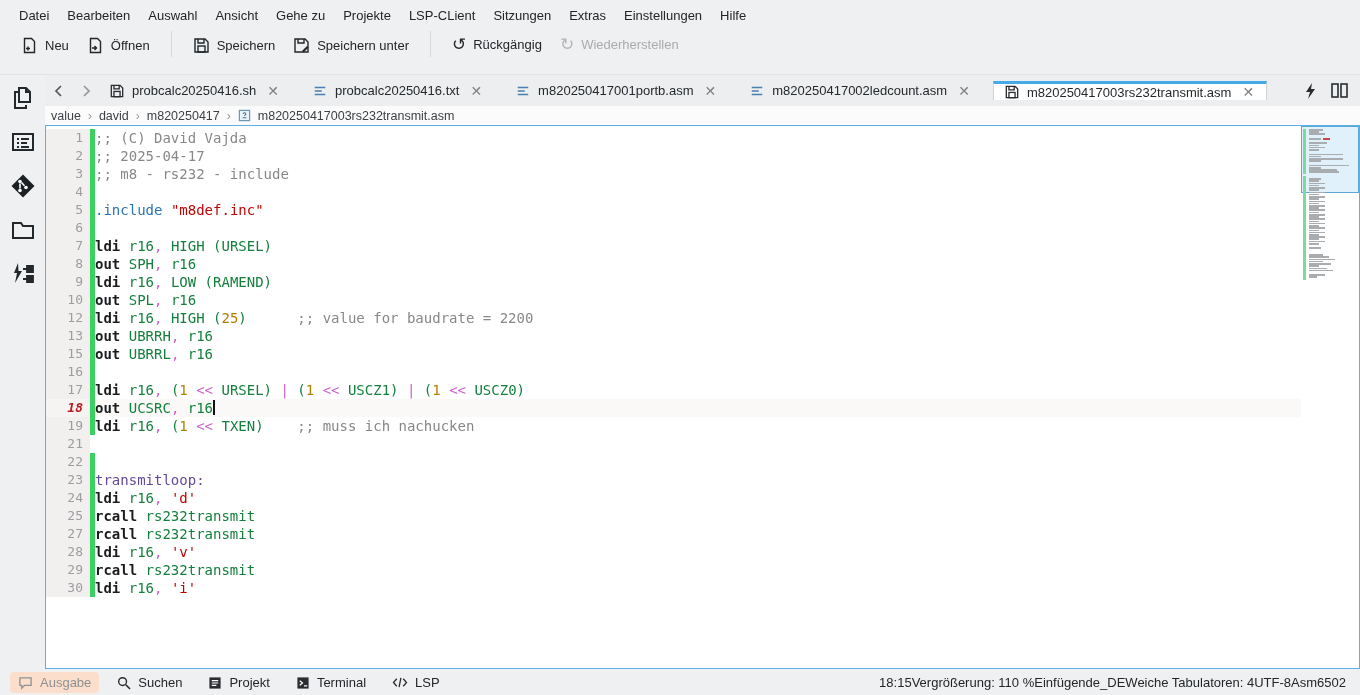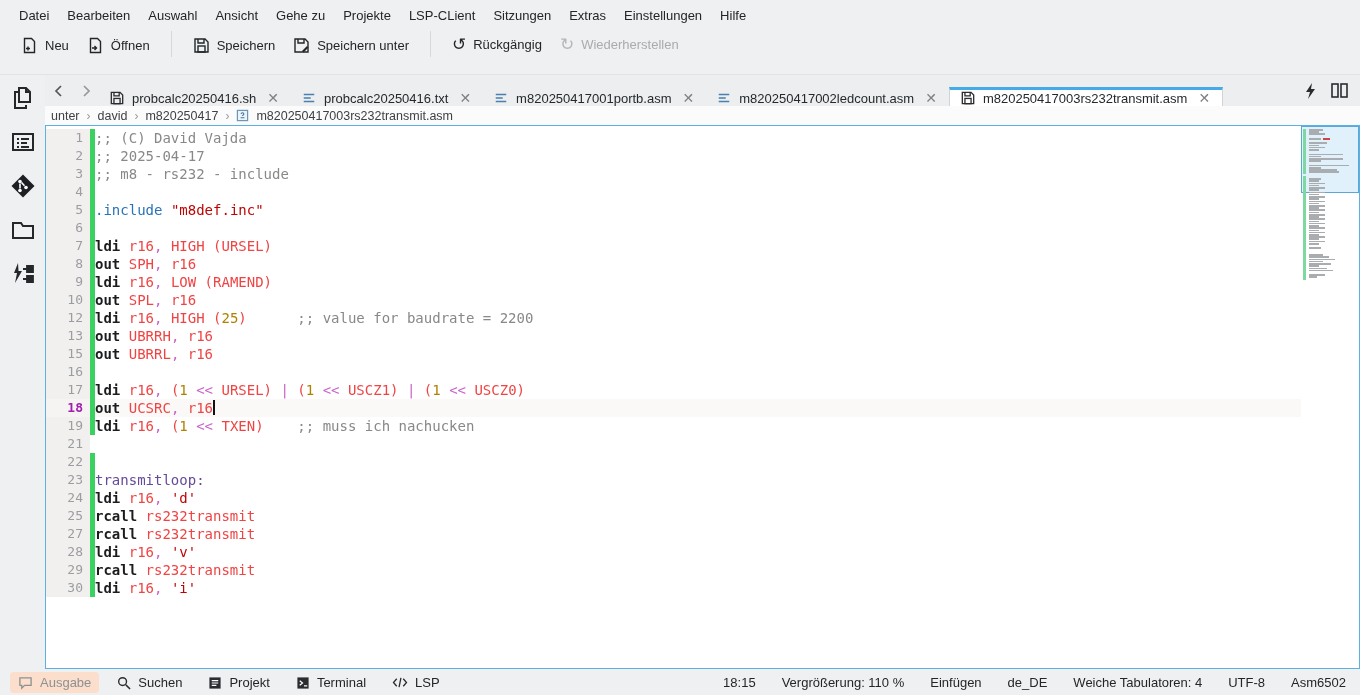--- a/index.html
+++ b/index.html
@@ -179,7 +179,7 @@
             <path d="M5 2l5 5-5 5" fill="none" stroke="#96999c" stroke-width="1.7"></path>
           </svg>
       </div>
-      <div id="tabs-holder" style="display:flex;align-items:flex-end;">
+      <div id="tabs-holder" style="display:flex;align-items:center;gap:11px;">
           <div class="tab">
             <span>
               <svg width="14" height="14" viewBox="0 0 16 16">

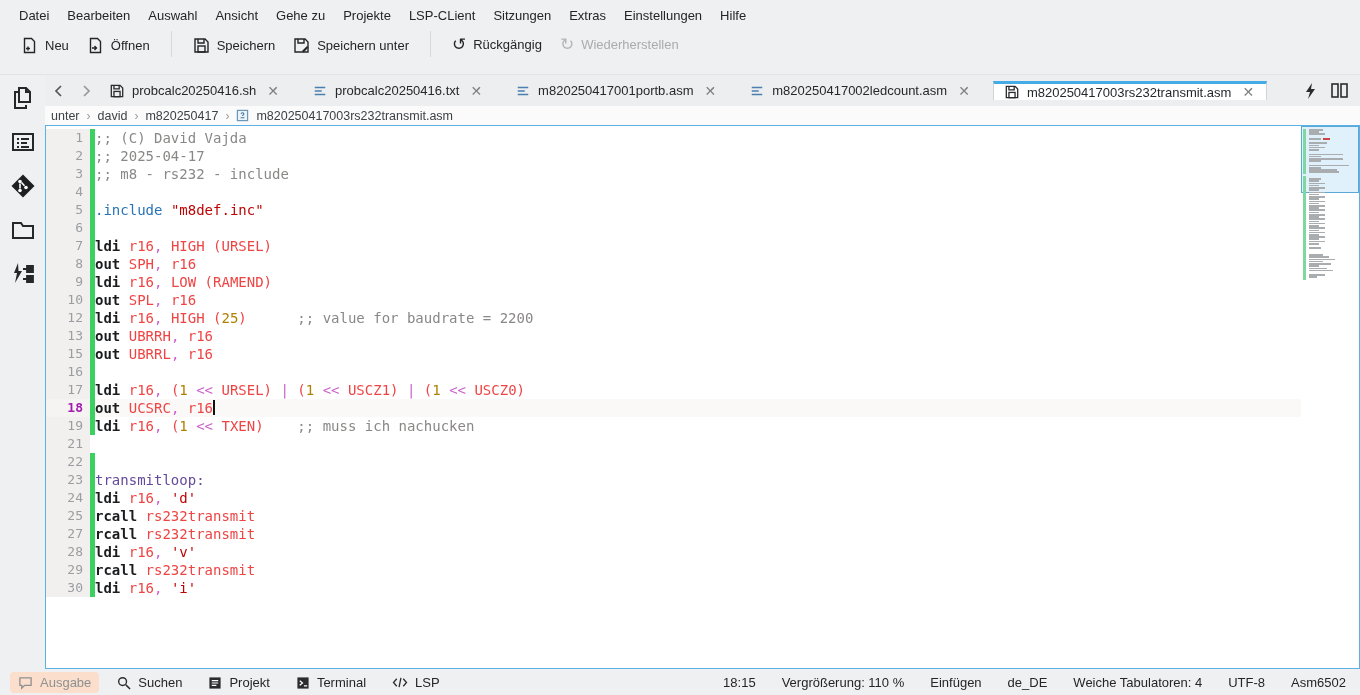--- a/index.html
+++ b/index.html
@@ -242,7 +242,7 @@
     </div>
 
     <div class="breadcrumb" id="breadcrumb">
-        <span>unter</span>
+        <span>value</span>
         <span class="crumb-sep">›</span>
         <span>david</span>
         <span class="crumb-sep">›</span>

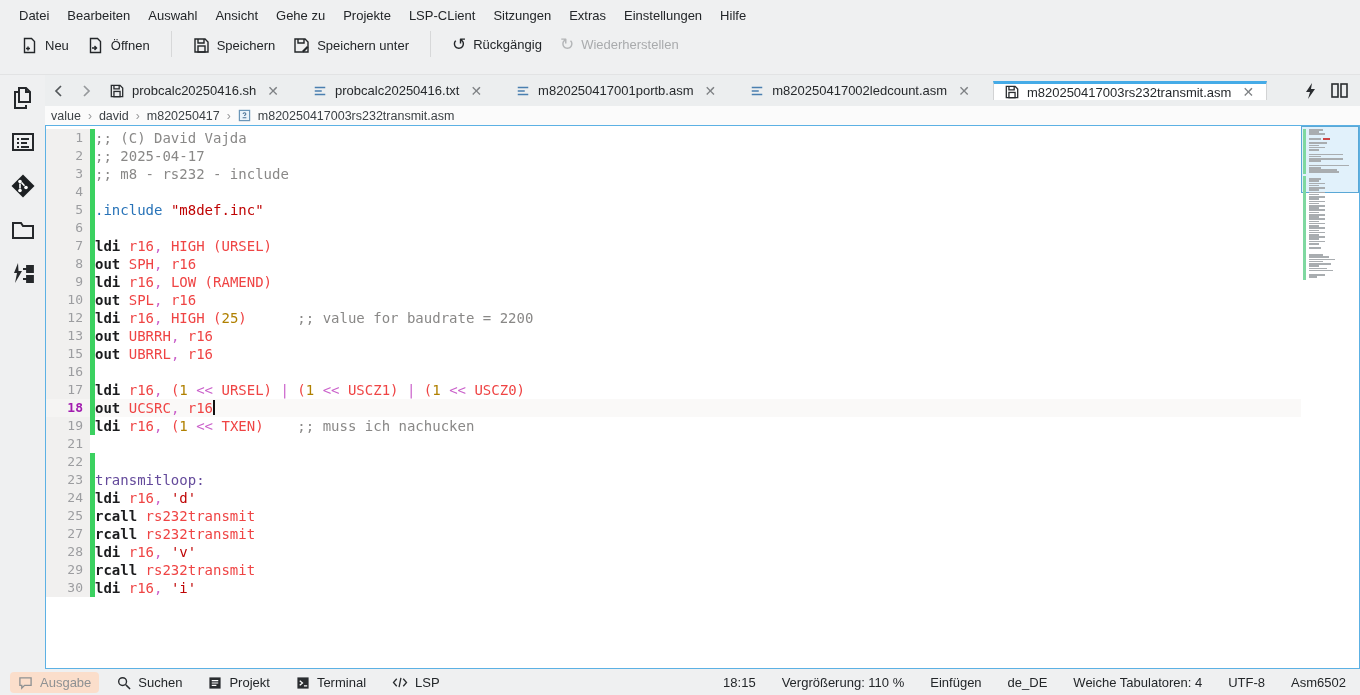--- a/index.html
+++ b/index.html
@@ -45,7 +45,7 @@
   .line.cur .ln{color:#a21caf;font-weight:bold;background:#f5f4f3;}
   .sg-c{color:#898887;}
   .sg-k{color:#1b1c1e;font-weight:bold;}
-  .sg-t{color:#ef4444;}
+  .sg-t{color:#15803d;}
   .sg-p{color:#2873b8;}
   .sg-str{color:#bf0303;}
   .sg-ch{color:#bf0303;}

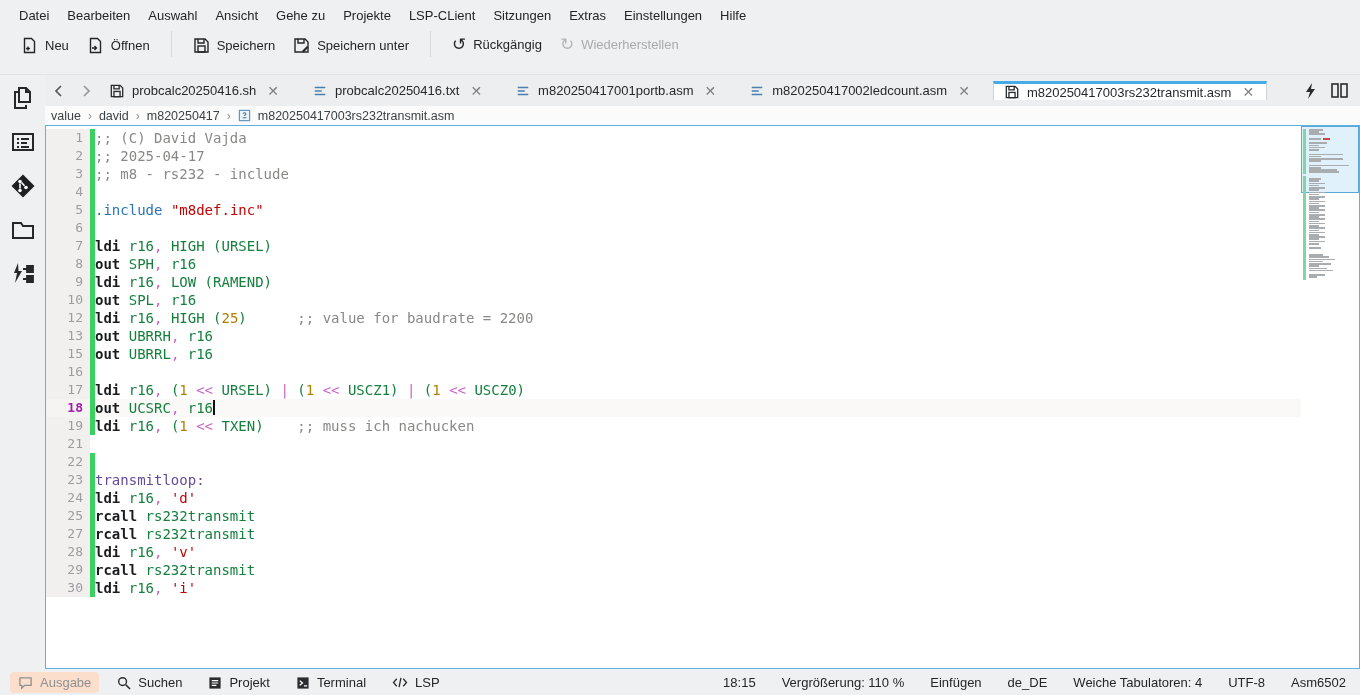--- a/index.html
+++ b/index.html
@@ -42,7 +42,7 @@
   .modbar.on{background:#3bd160;}
   .codetxt{flex:1;white-space:pre;color:var(--plain);}
   .line.cur{background:#faf9f8;}
-  .line.cur .ln{color:#a21caf;font-weight:bold;background:#f5f4f3;}
+  .line.cur .ln{color:#b91c1c;font-weight:bold;background:#f5f4f3;font-style:italic;}
   .sg-c{color:#898887;}
   .sg-k{color:#1b1c1e;font-weight:bold;}
   .sg-t{color:#15803d;}

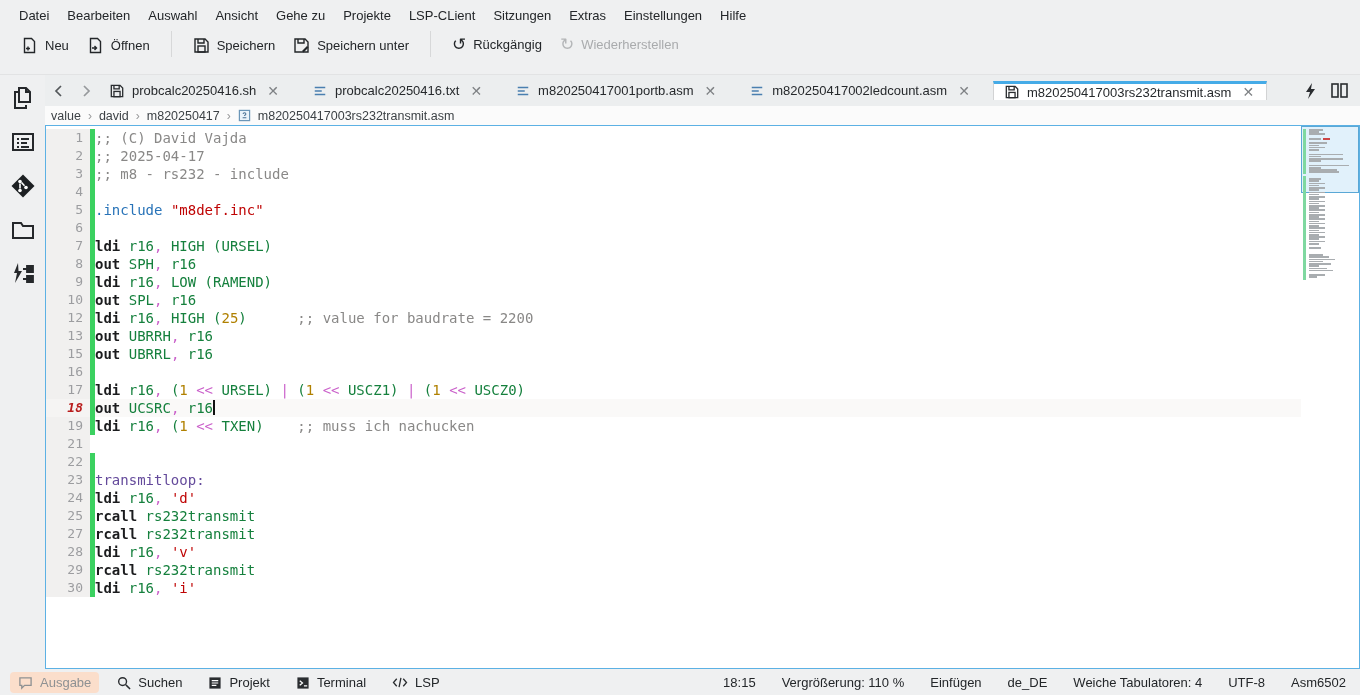--- a/index.html
+++ b/index.html
@@ -66,7 +66,7 @@
   .sb-left{display:flex;align-items:center;gap:10px;}
   .sbtn{display:flex;align-items:center;gap:7px;padding:3px 8px;border-radius:4px;color:#232629;}
   .sbtn.hl{background:#fbdecb;color:#8e9193;}
-  .sb-right{margin-left:auto;display:flex;align-items:center;gap:26px;padding-right:4px;}
+  .sb-right{margin-left:auto;display:flex;align-items:center;padding-right:4px;}
 </style>
 </head>
 <body>

